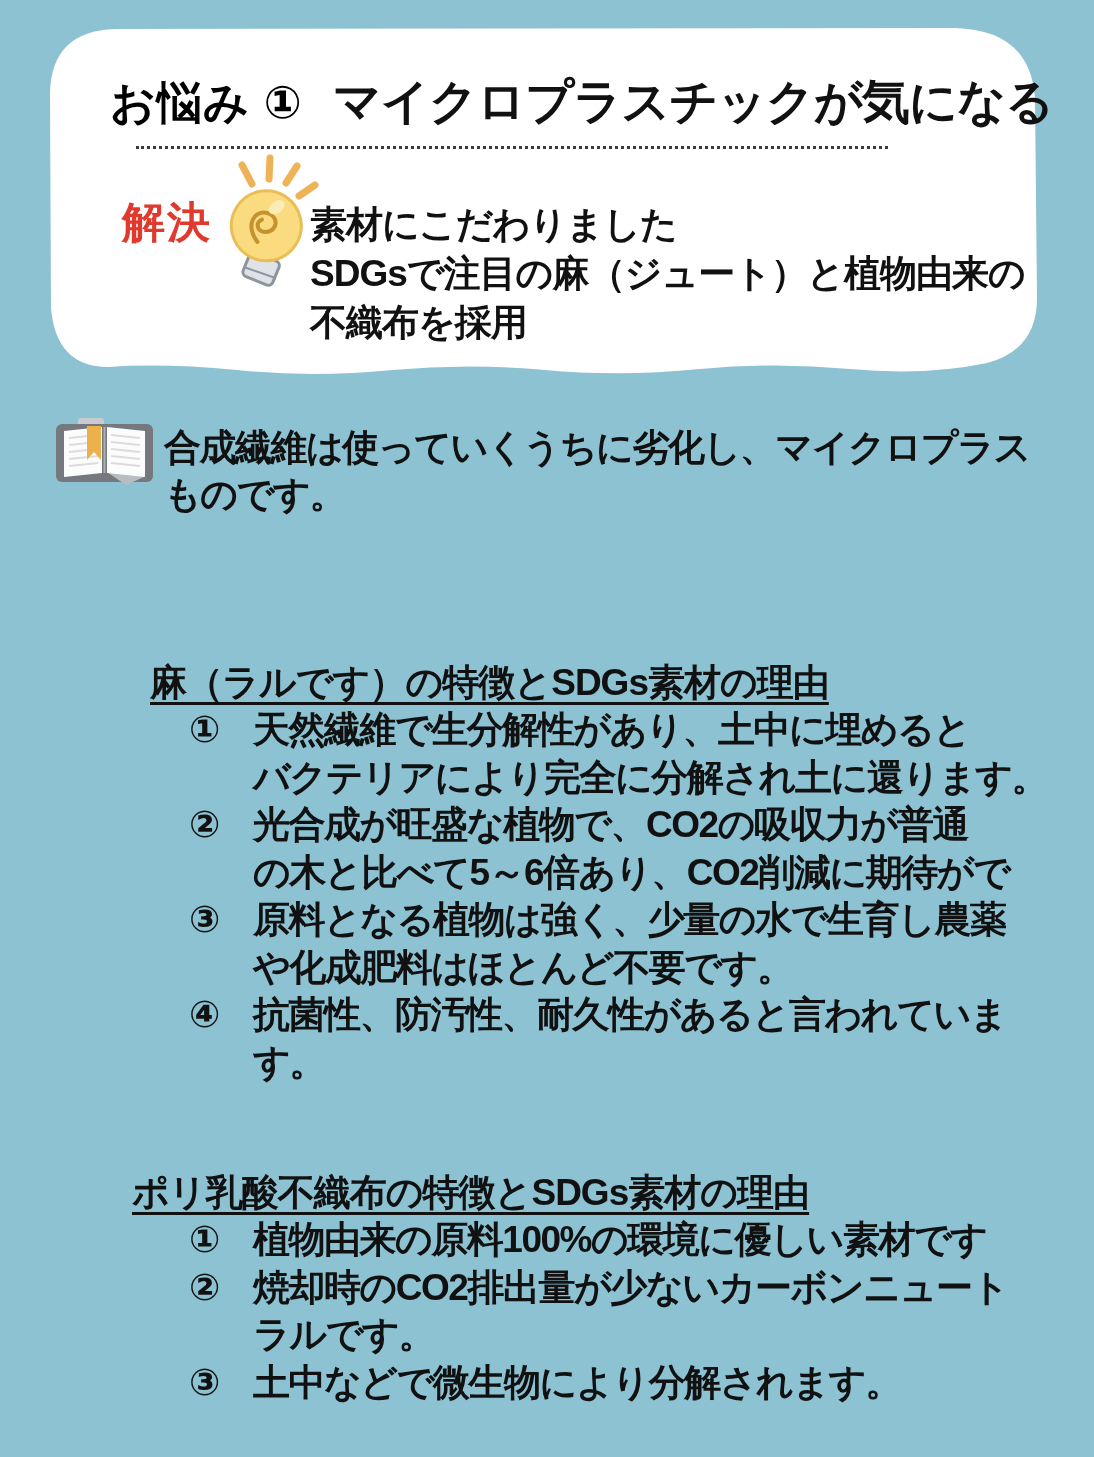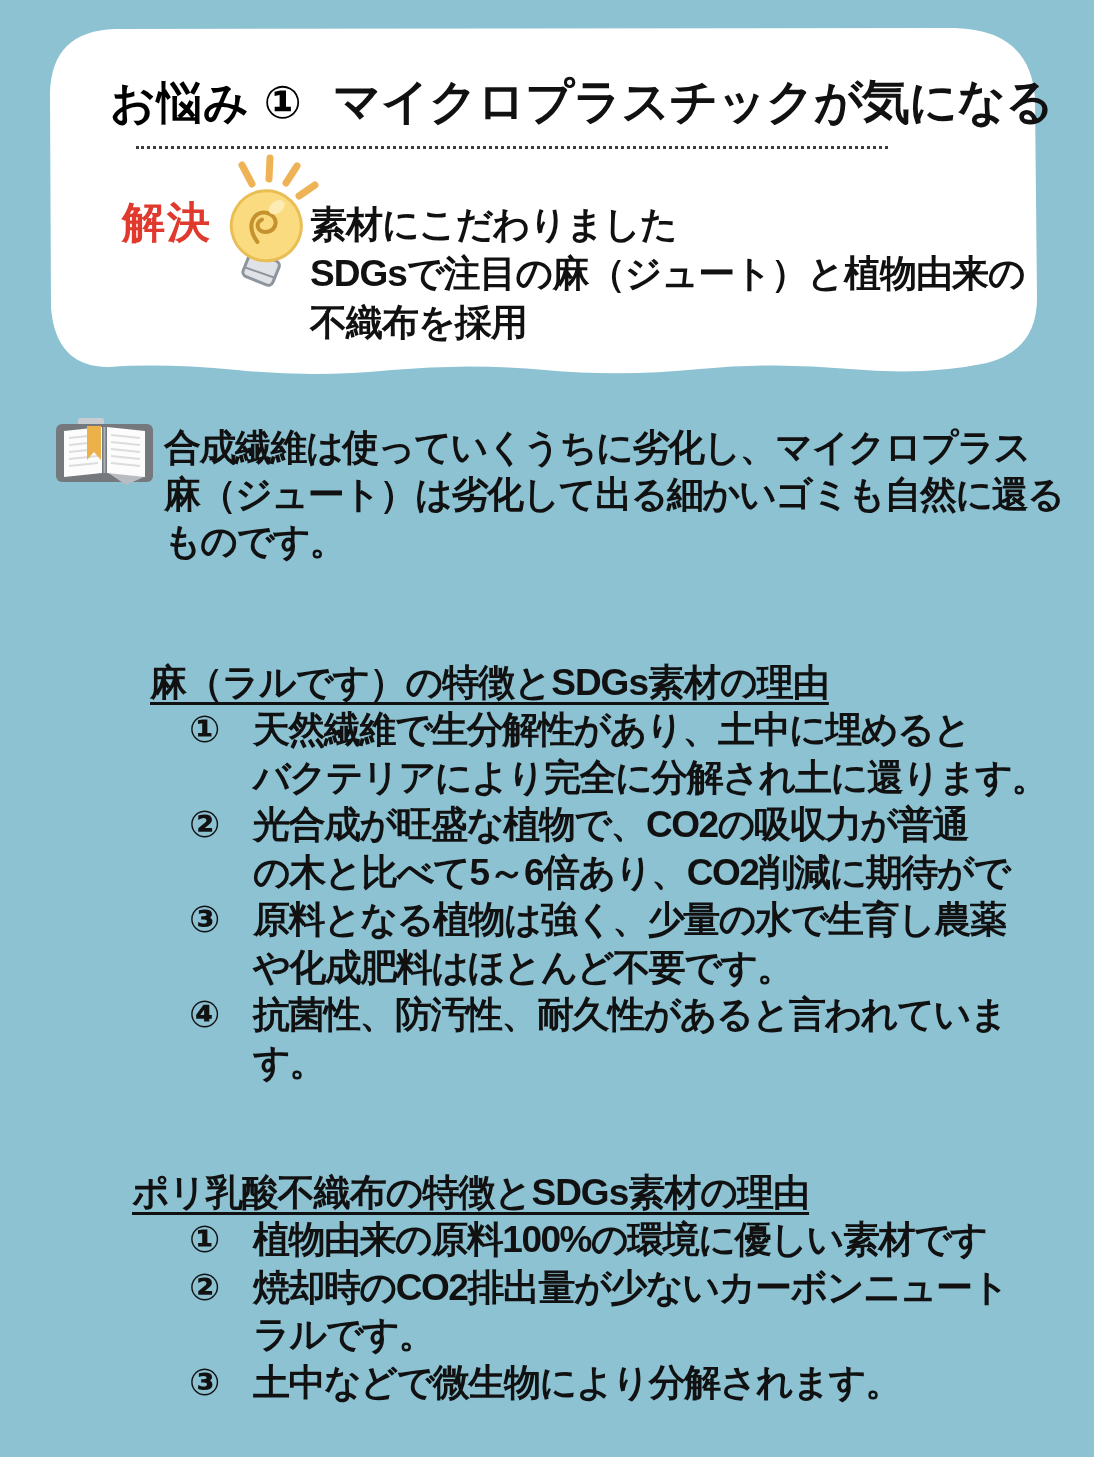--- a/index.html
+++ b/index.html
@@ -96,7 +96,6 @@
 
   <div class="abs intro">
       <div class="tline">合成繊維は使っていくうちに劣化し、マイクロプラス</div>
-      <div class="tline">麻（ジュート）は劣化して出る細かいゴミも自然に還る</div>
       <div class="tline">ものです。</div>
     </div>
 

